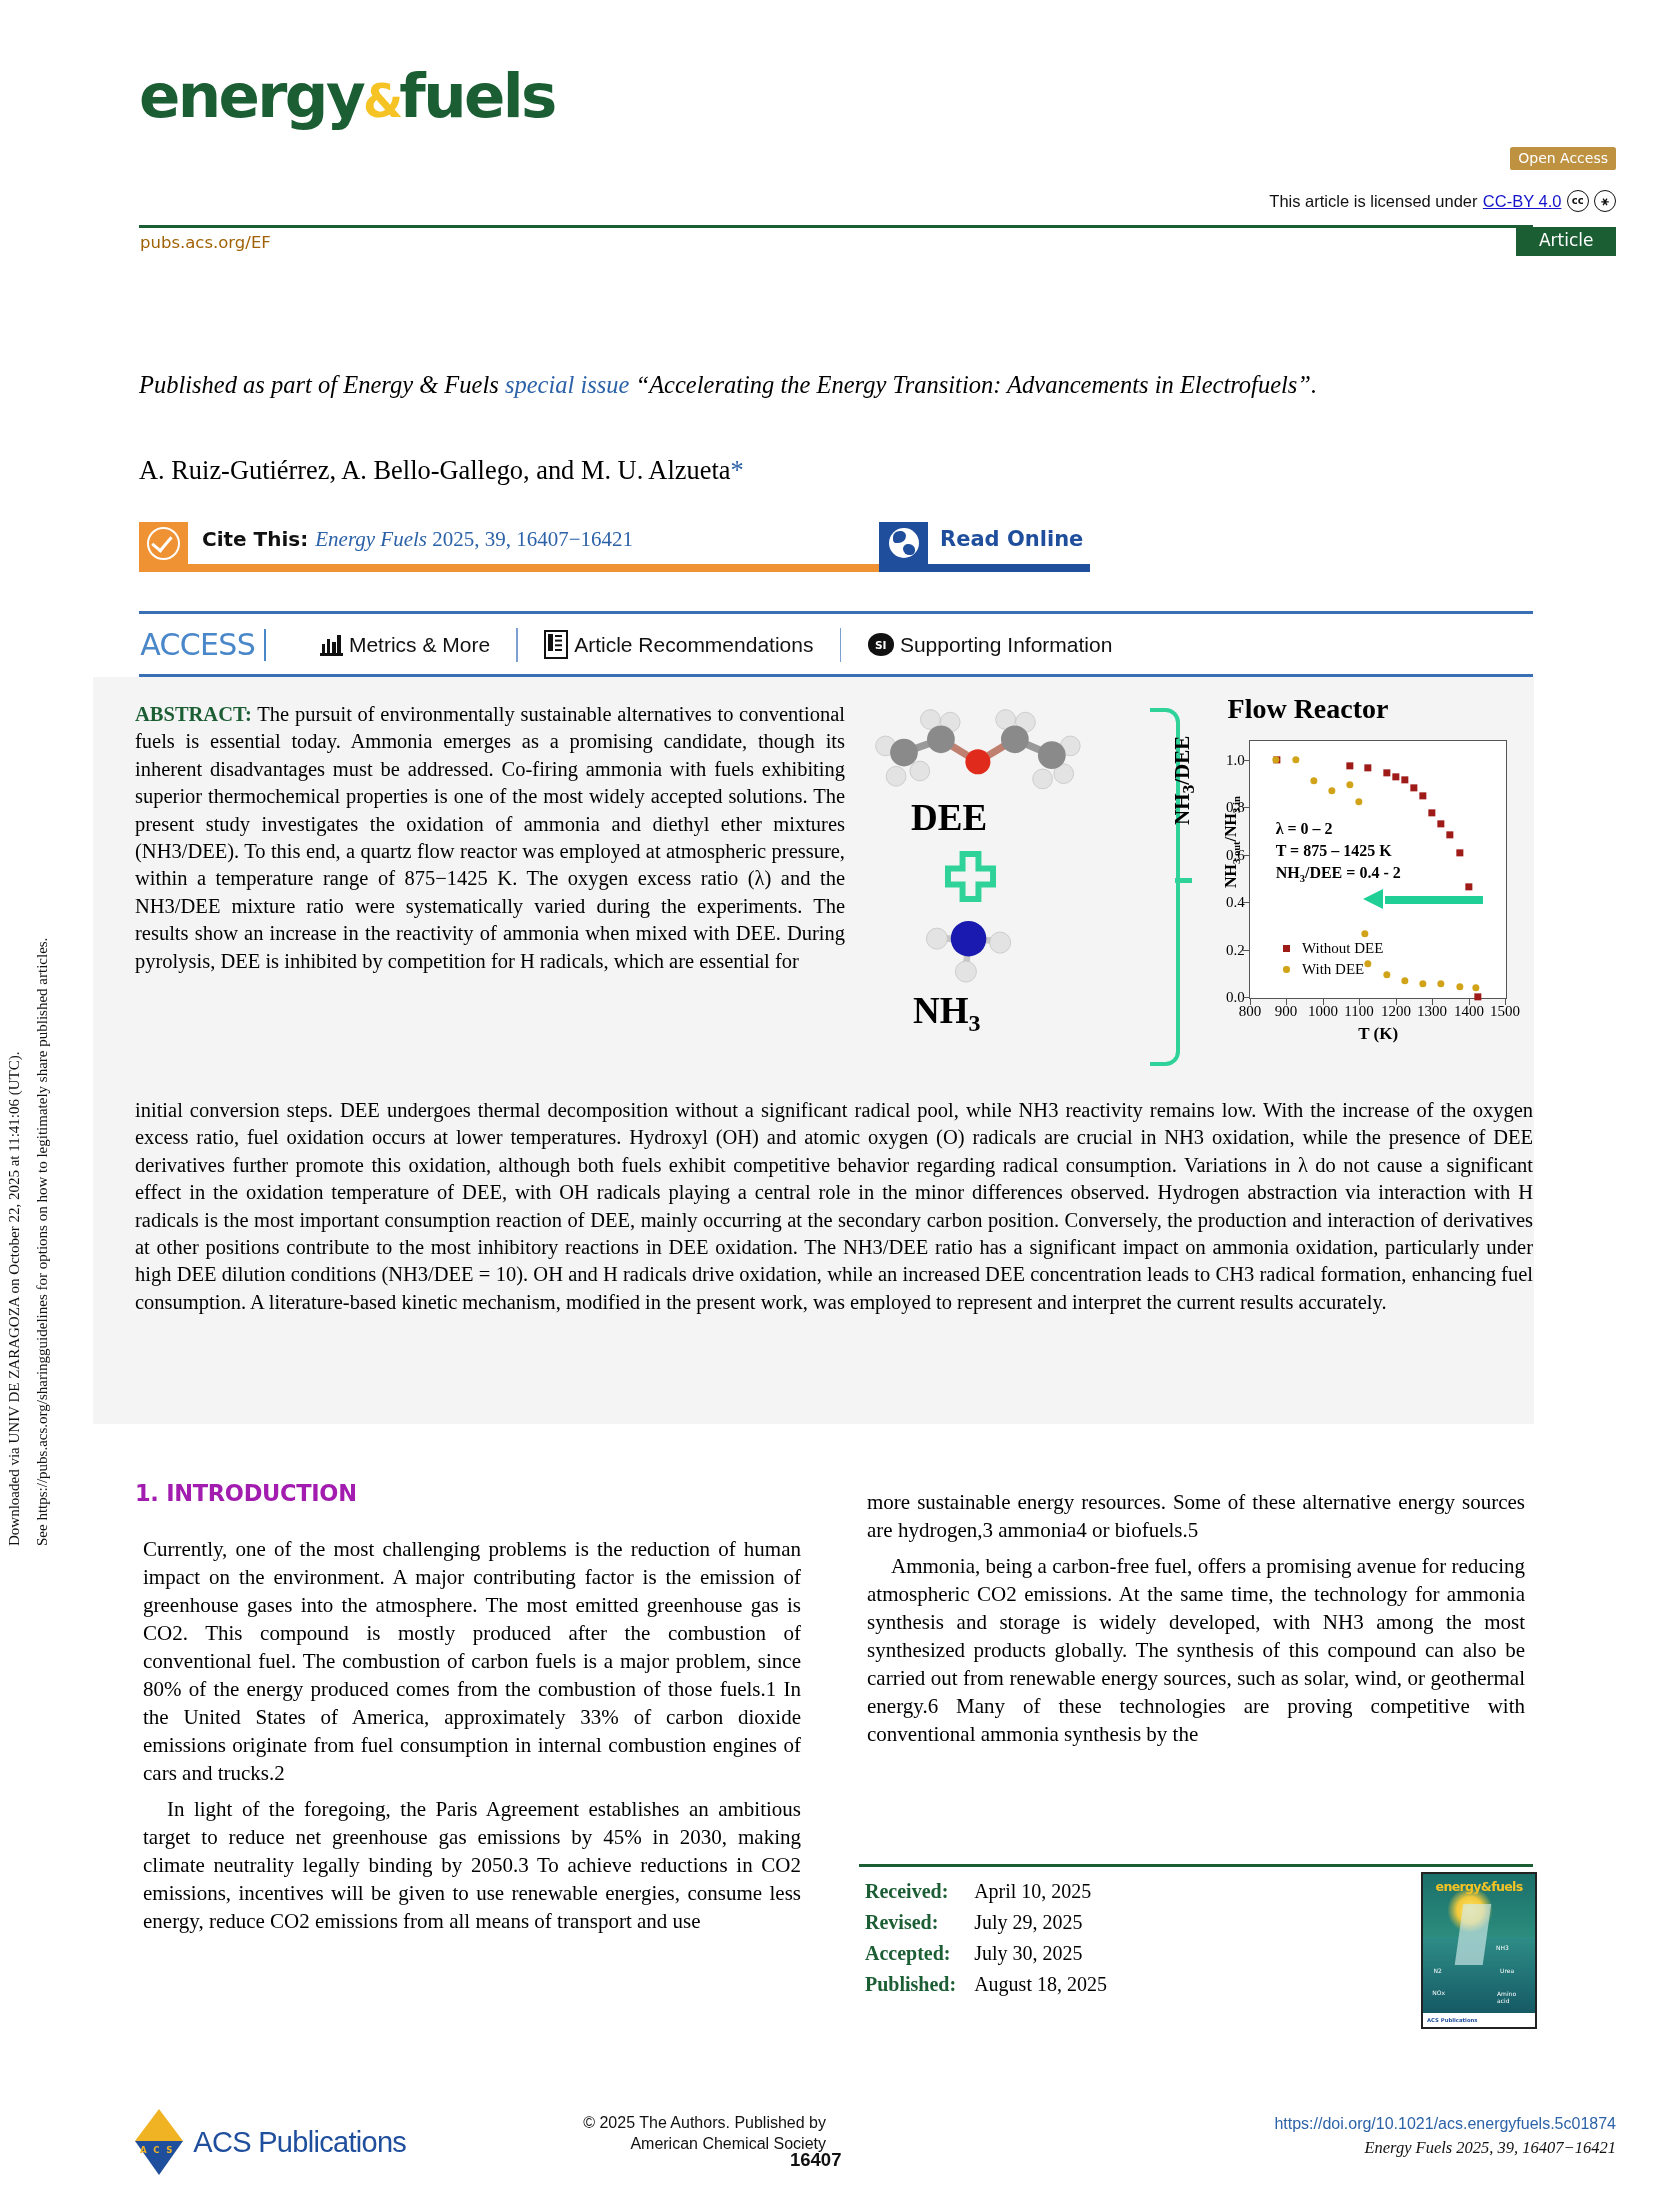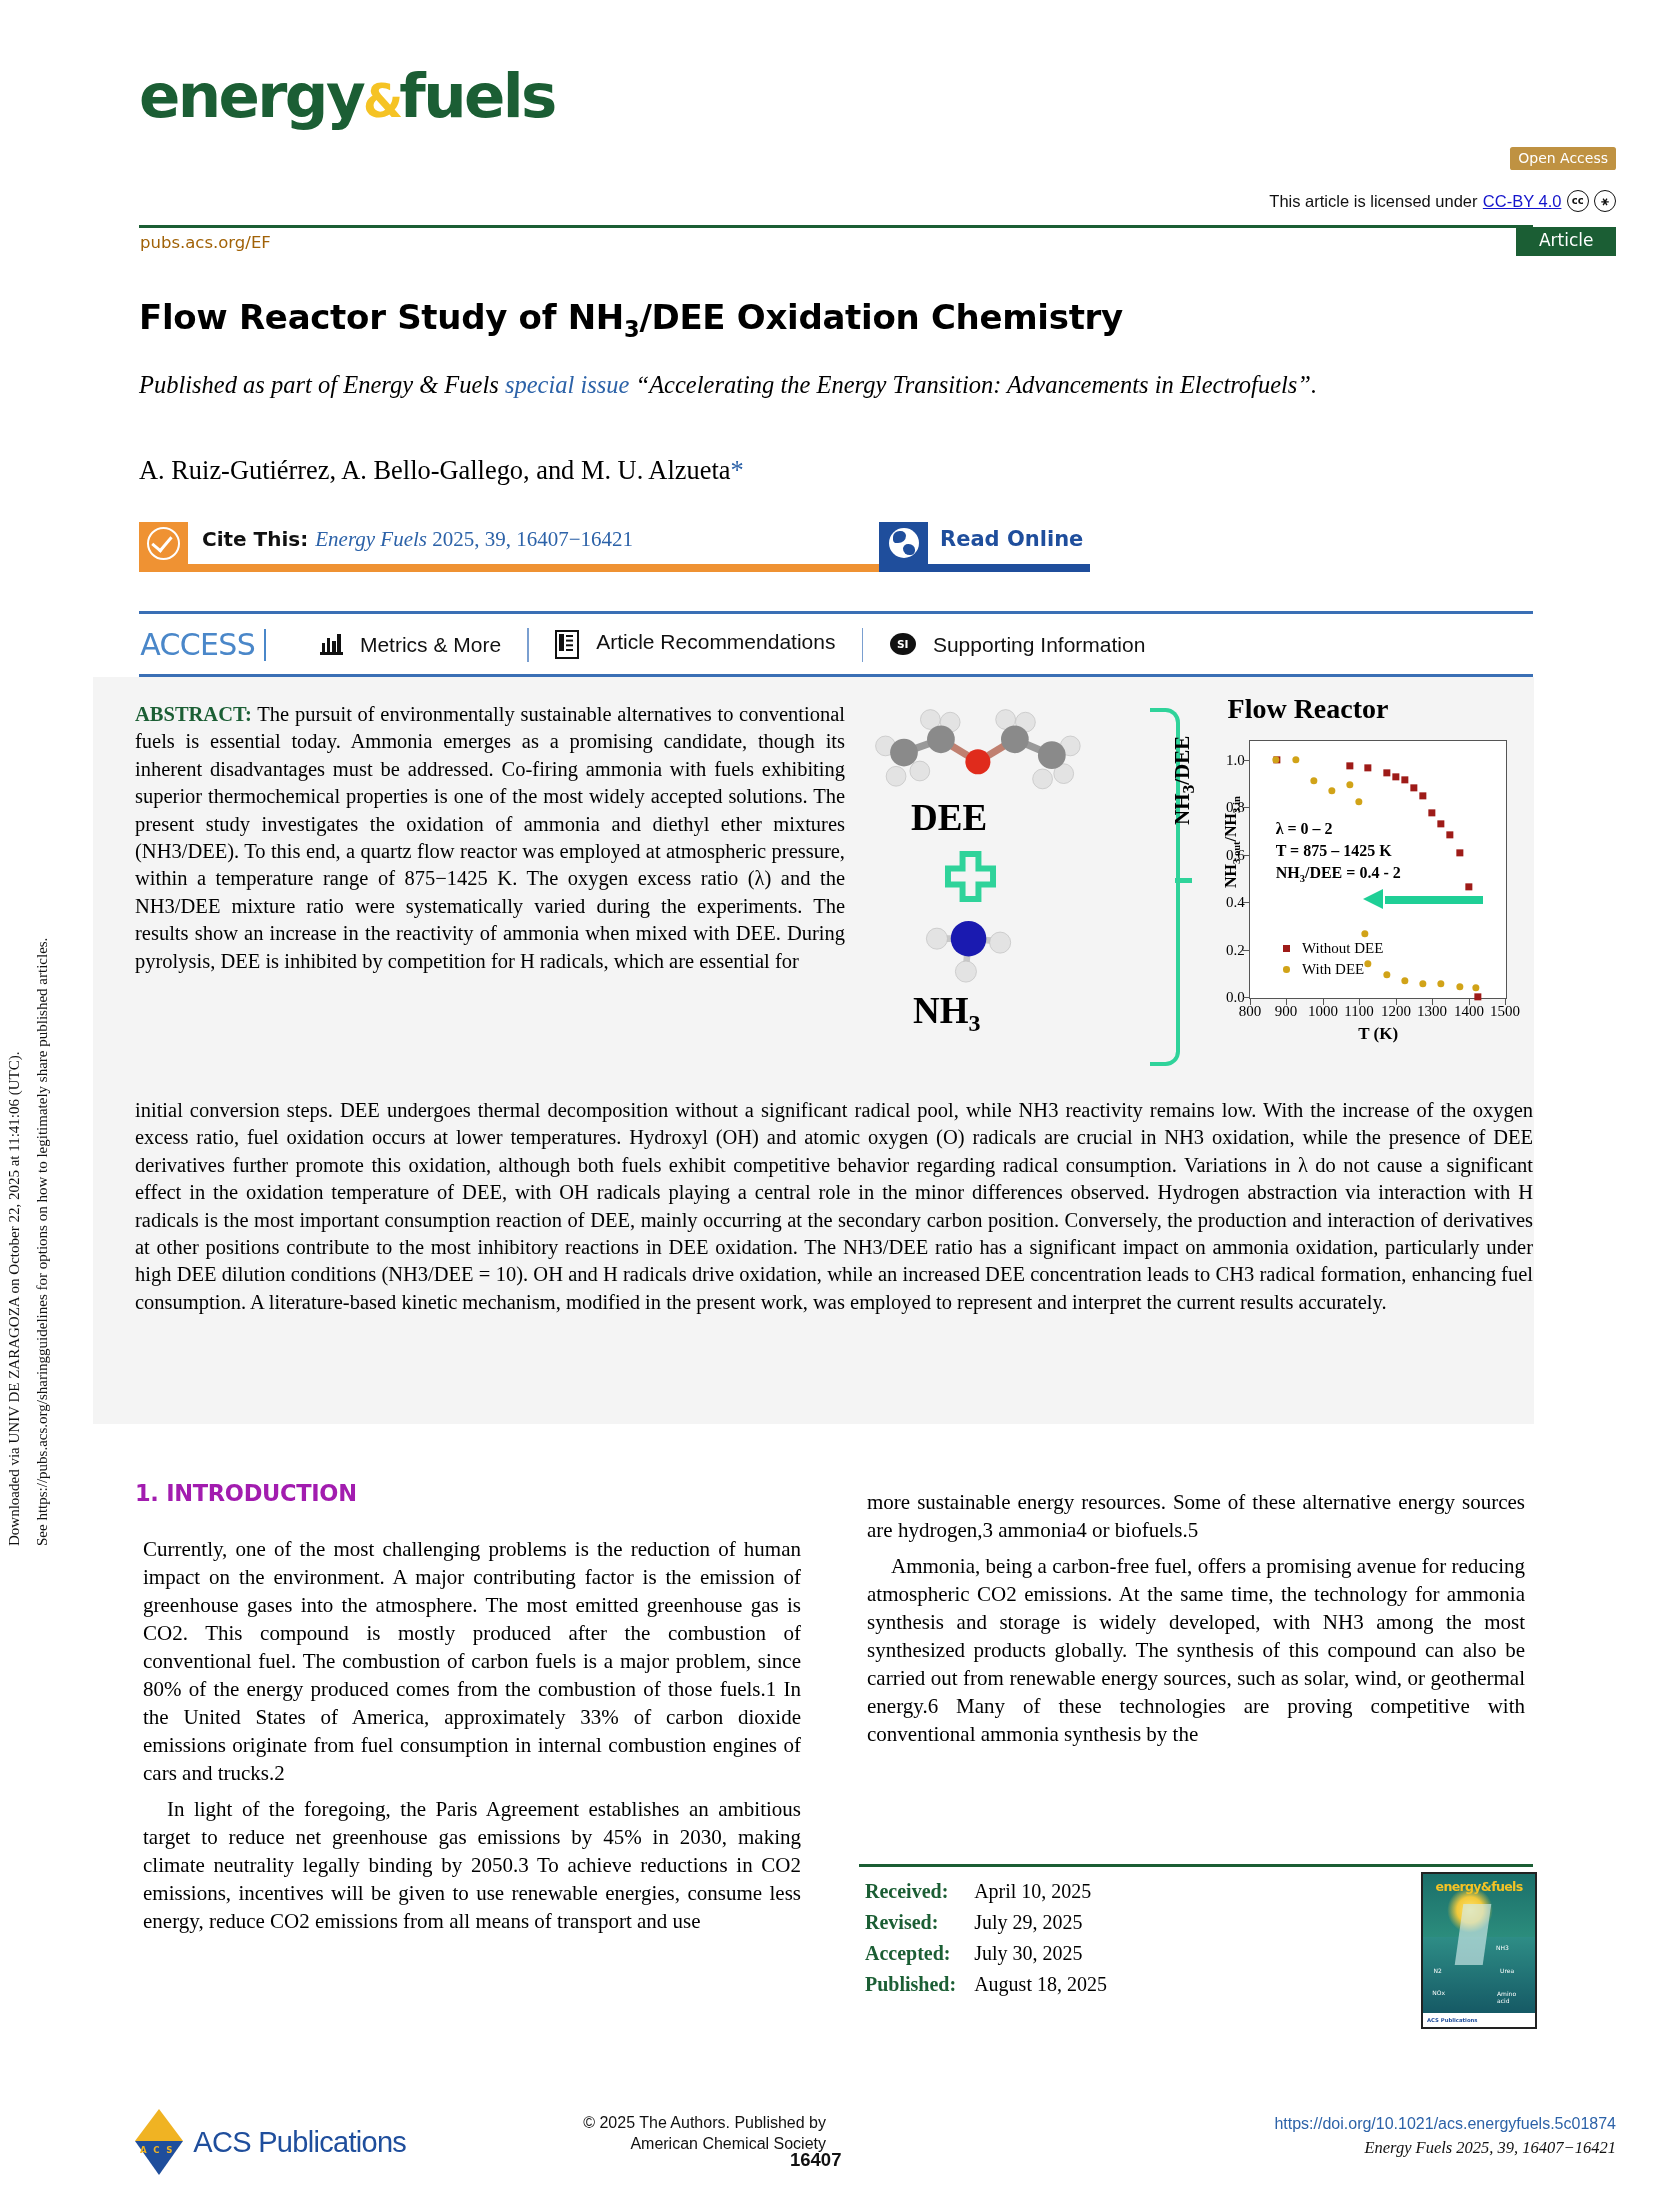--- a/index.html
+++ b/index.html
@@ -378,9 +378,6 @@
   <div class="pubs-url">pubs.acs.org/EF</div>
   <div class="article-tab">Article</div>
 
-  <div class="title">
-    <span>Flow Reactor Study of NH</span><sub>3</sub><span>/DEE Oxidation Chemistry</span>
-  </div>
 
   <div class="specialissue">
     <span>Published as part of Energy &amp; Fuels</span>

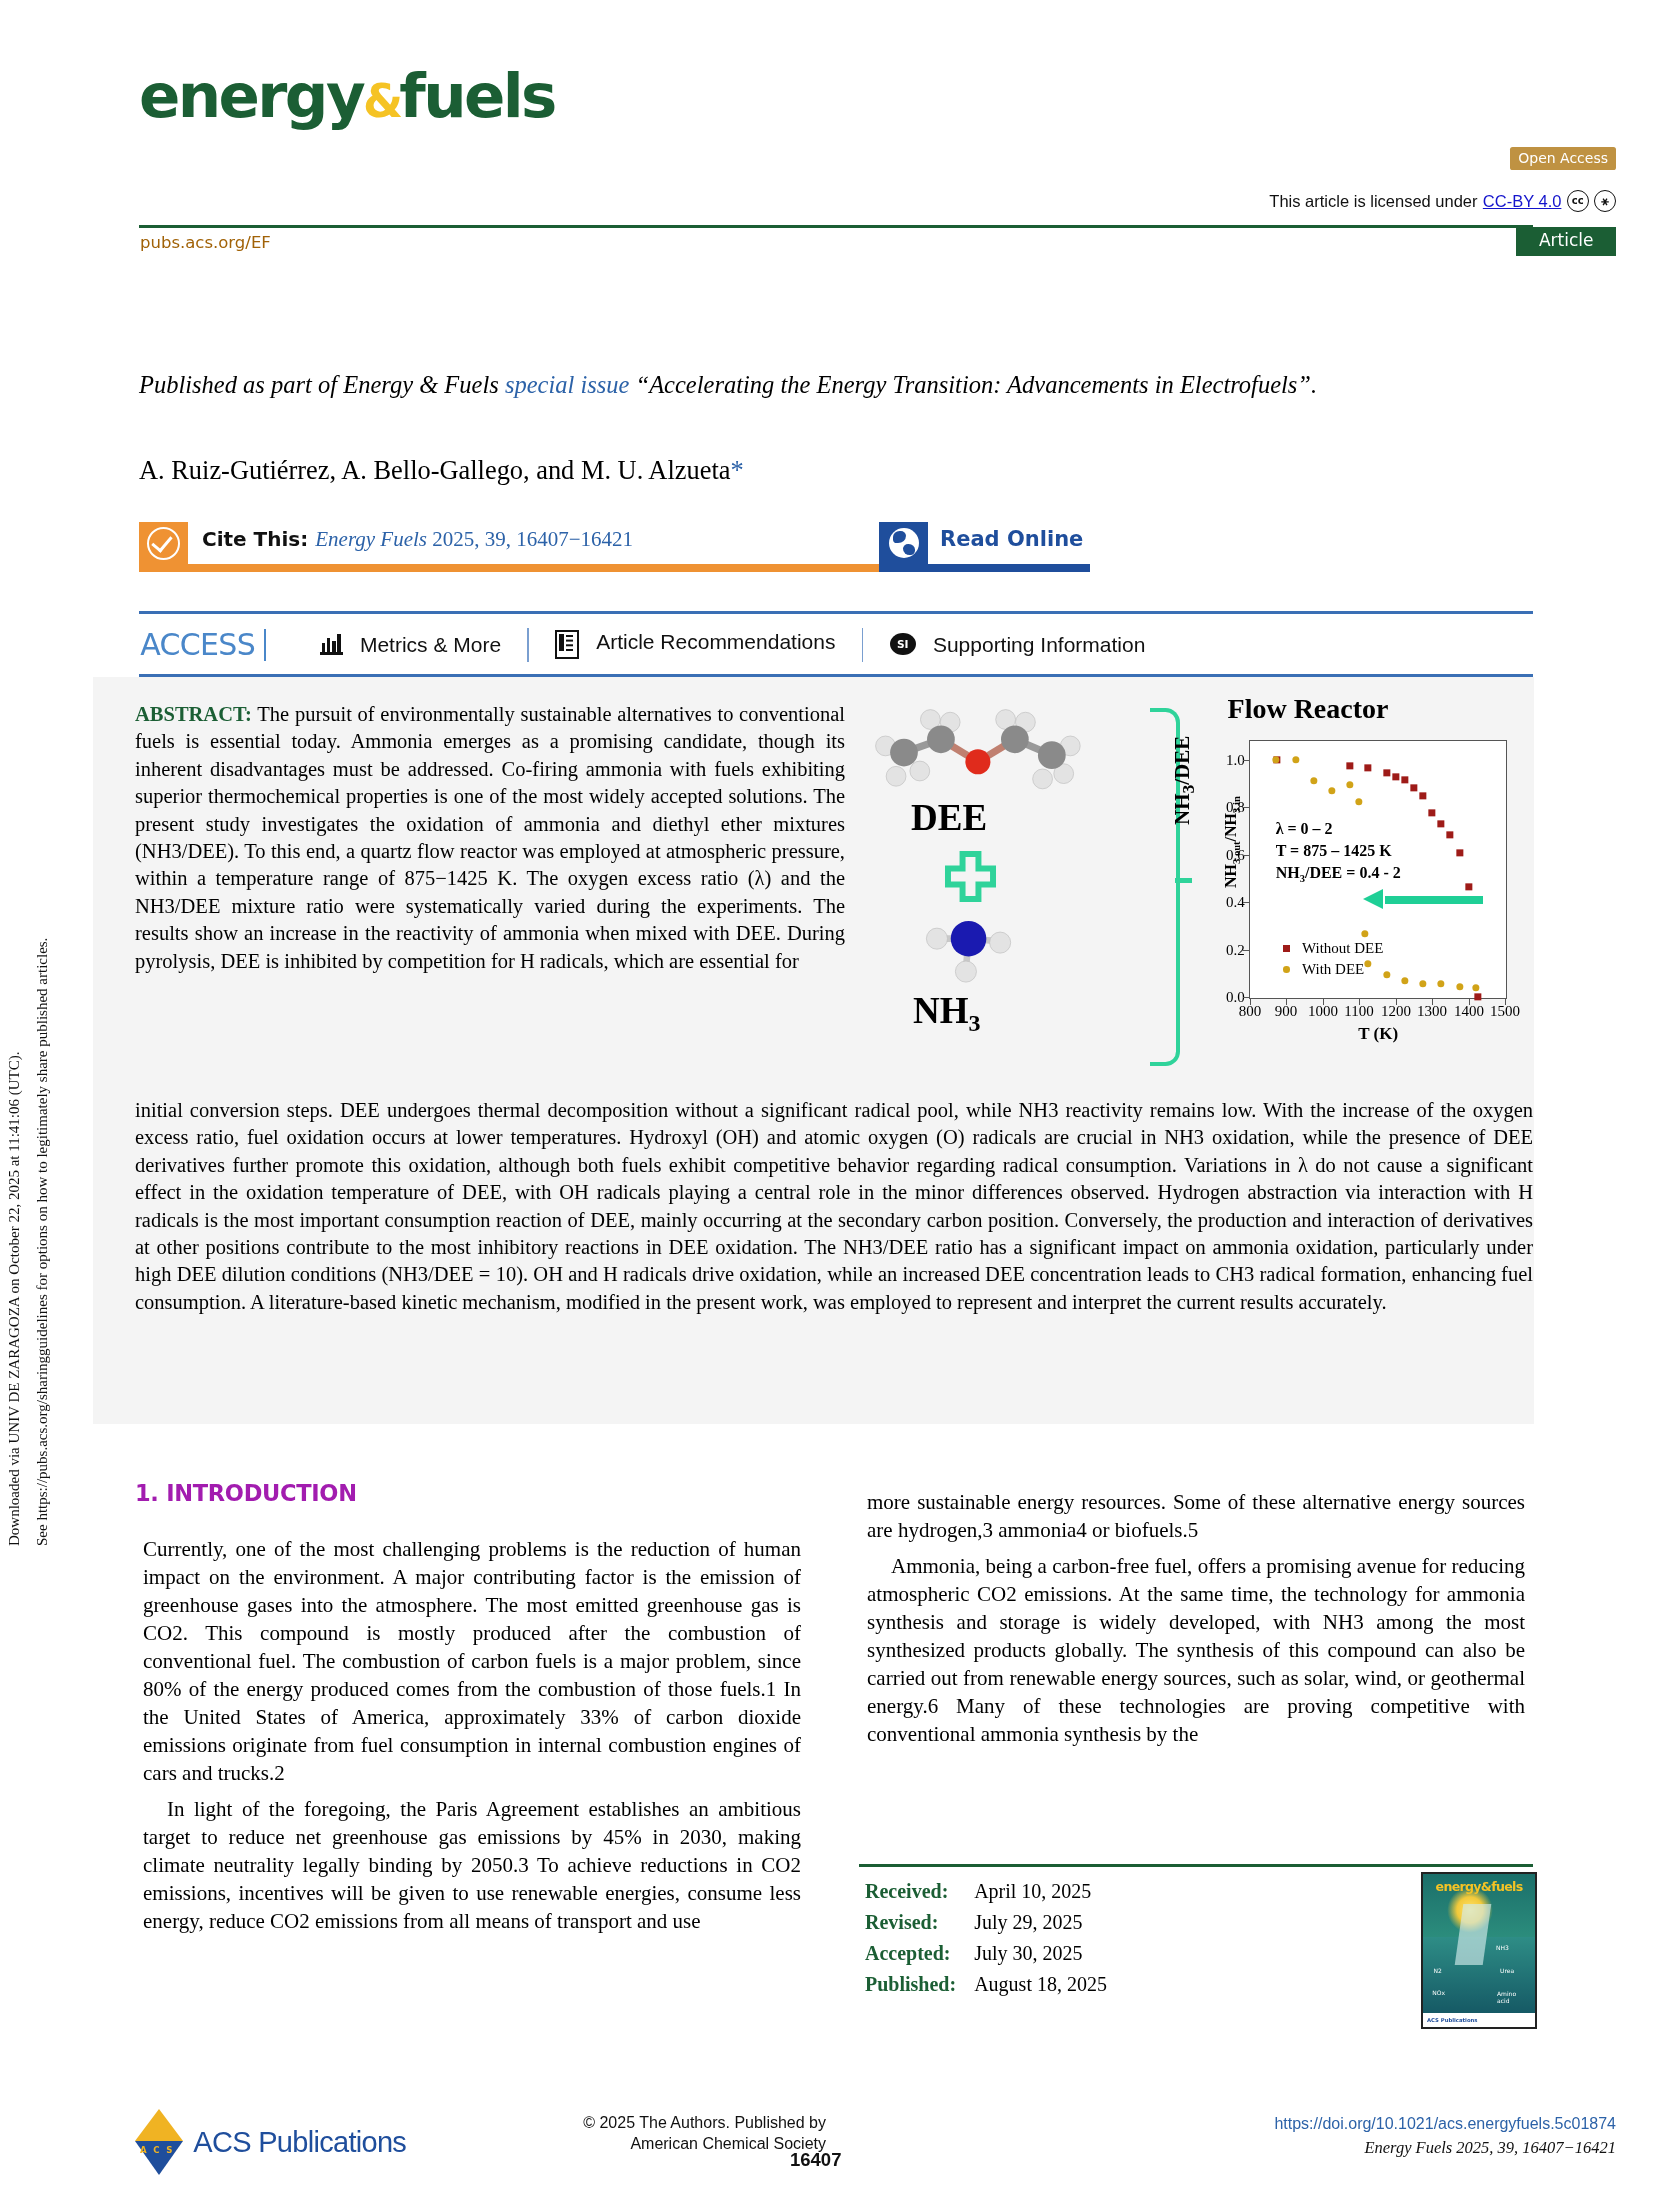--- a/index.html
+++ b/index.html
@@ -149,7 +149,7 @@
   .vdiv { width:2px; height:32px; background:#4a87c9; margin:0 0 0 9.3px; }
   .vdiv2 { width:1.3px; height:34px; background:#7a9fd0; margin:0 26.4px; }
   .access-item {
-    display:flex; gap:17px;
+    display:flex; align-items:center; gap:6px;
     font-family:"Liberation Sans", sans-serif; font-size:21px; color:#111;
     white-space:nowrap;
   }

